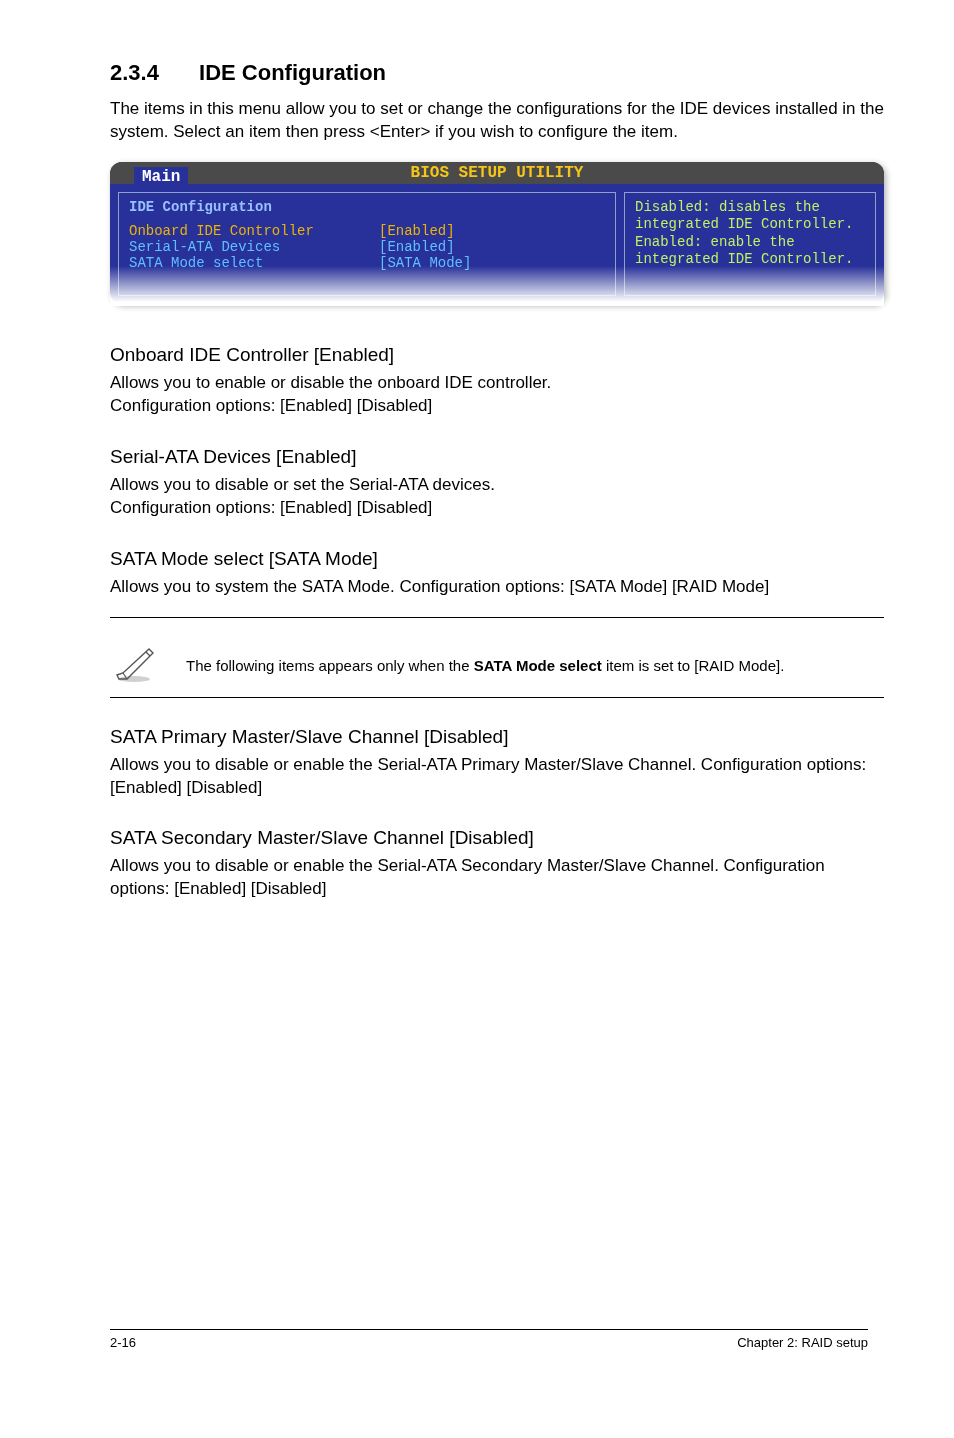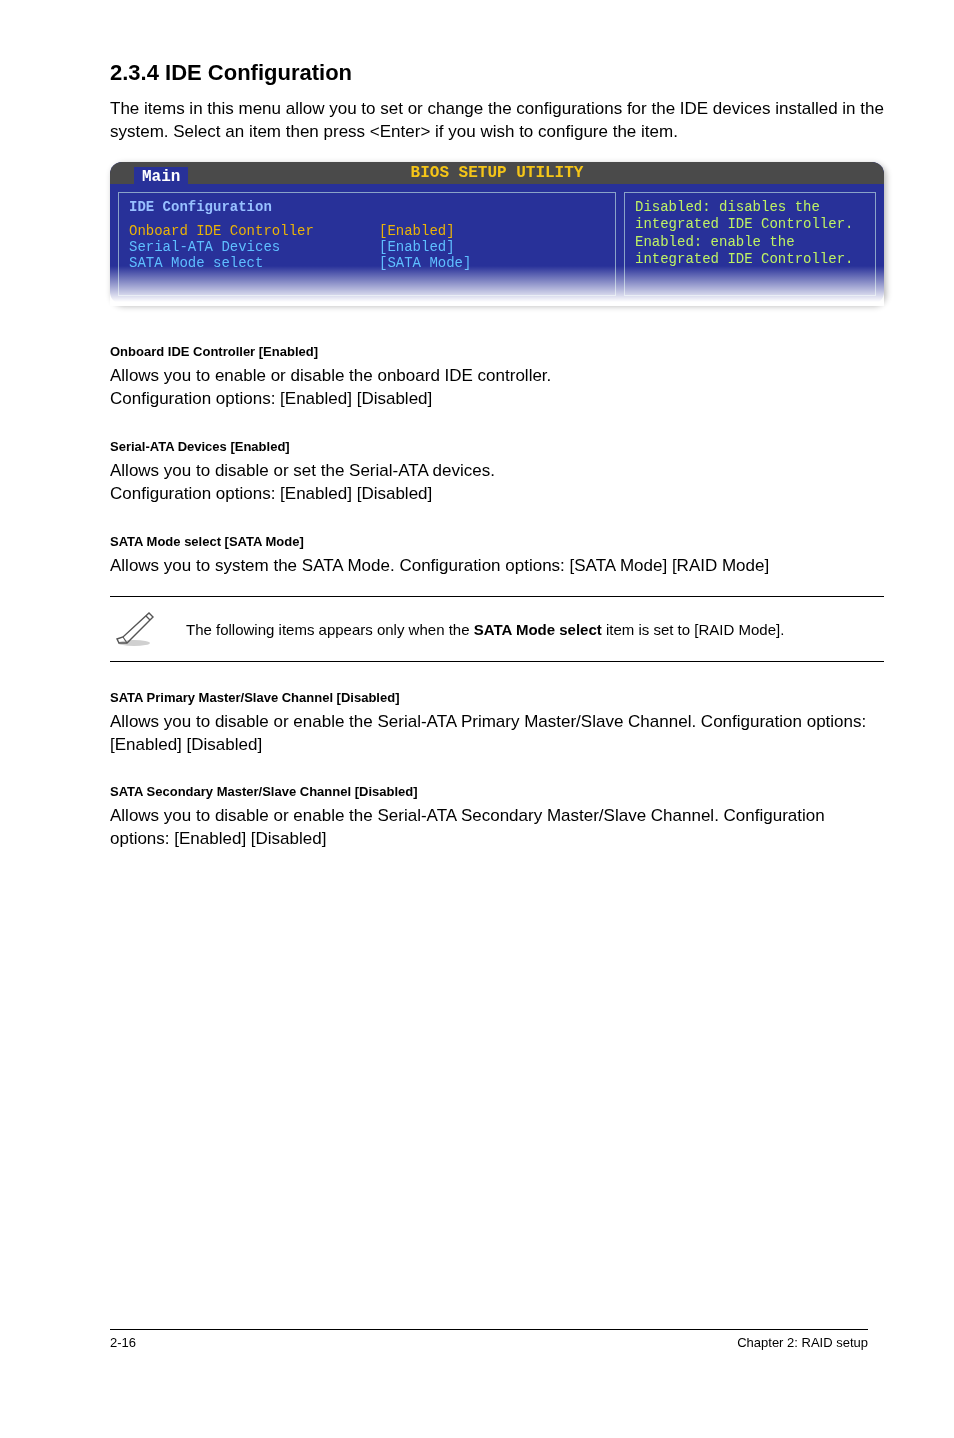--- a/index.html
+++ b/index.html
@@ -23,6 +23,7 @@
   }
   .section-num .num {
     display: inline-block;
+    margin-right: 34px;
   }
   p.body-text {
     font-size: 17px;

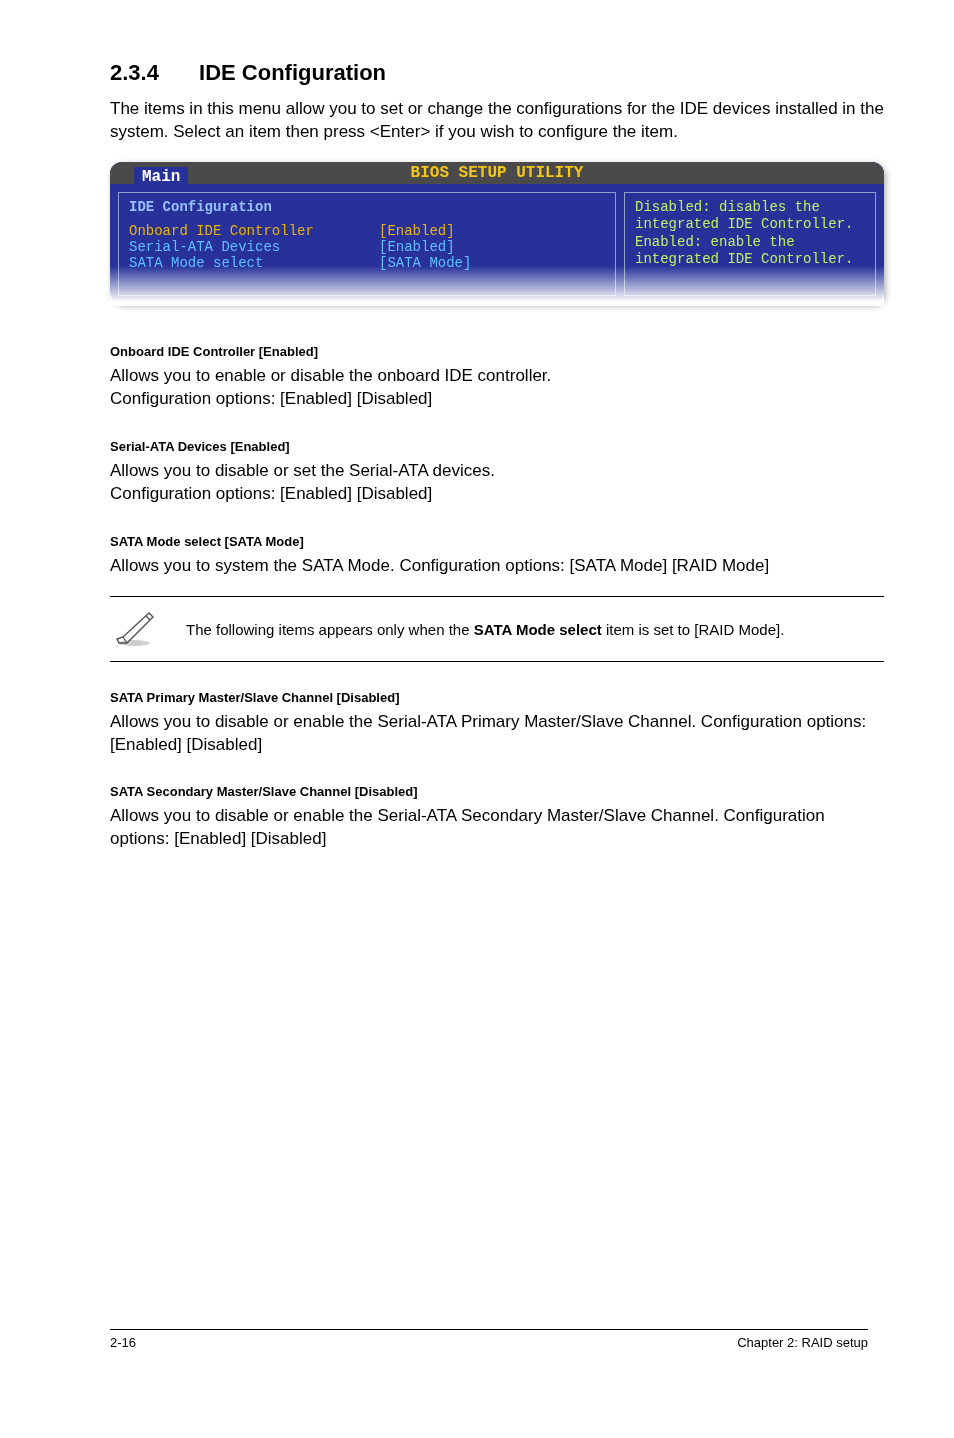--- a/index.html
+++ b/index.html
@@ -31,8 +31,8 @@
     margin: 0 0 18px 0;
   }
   h3.opt-title {
-    font-size: 13px;
-    font-weight: bold;
+    font-size: 19px;
+    font-weight: normal;
     margin: 28px 0 6px 0;
   }
   h3.opt-title.first-after {

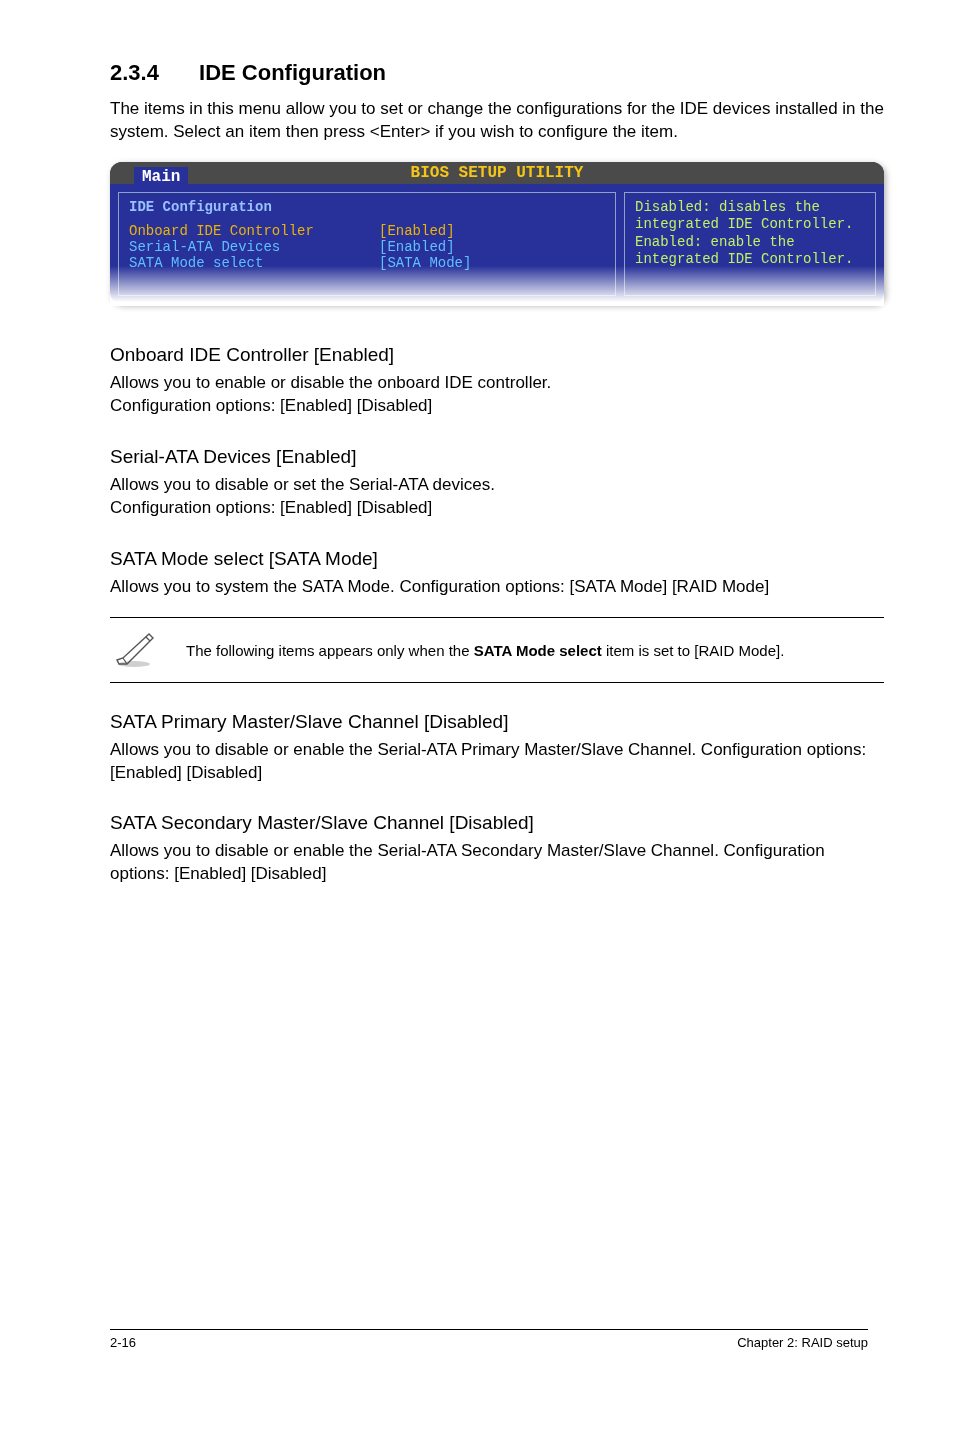--- a/index.html
+++ b/index.html
@@ -129,7 +129,7 @@
     border-top: 1px solid #000;
     border-bottom: 1px solid #000;
     margin: 14px 0 0 0;
-    padding: 12px 6px 10px 0;
+    padding: 27px 6px 10px 0;
     display: flex;
     align-items: center;
     gap: 28px;

